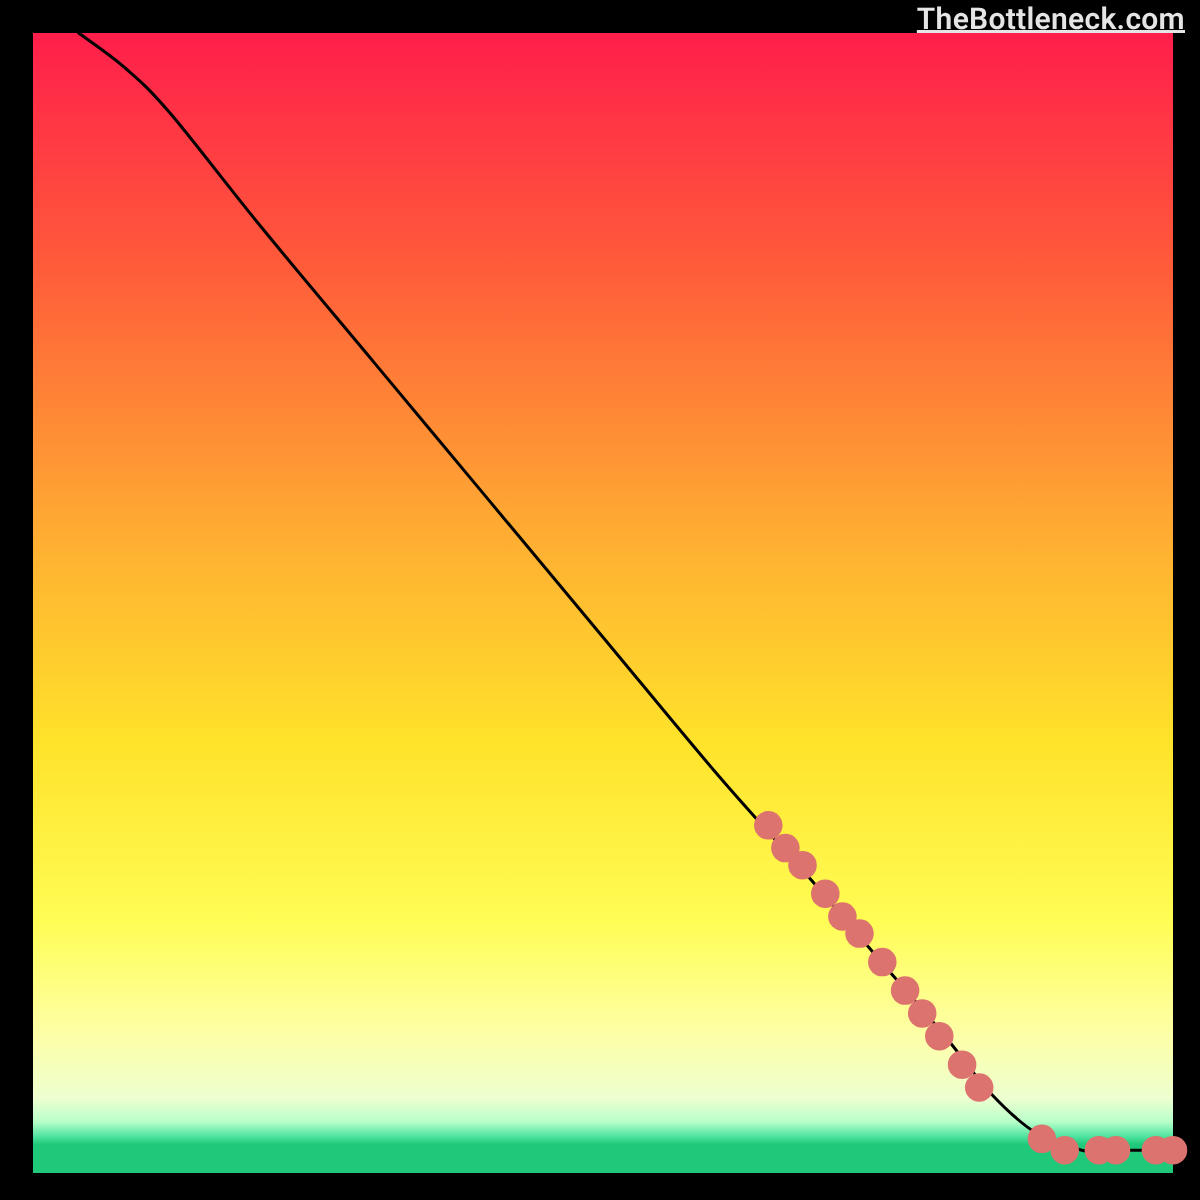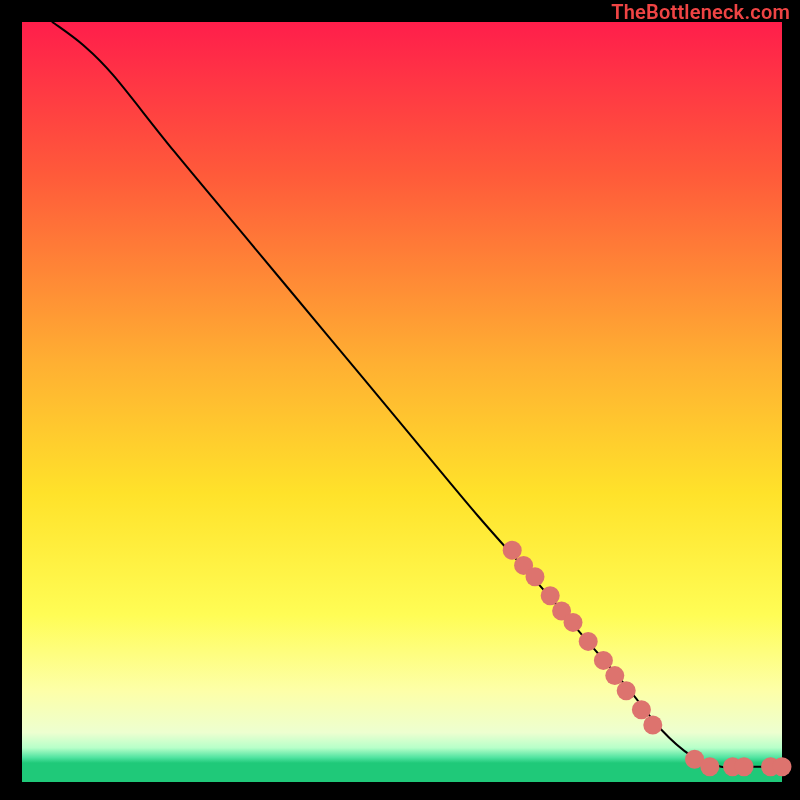--- a/index.html
+++ b/index.html
@@ -19,11 +19,12 @@
     position: absolute;
     top: 2px;
     right: 10px;
-    color: #ef4444;
+    color: #e5e5e5;
     font: 600 20px/1 -apple-system, BlinkMacSystemFont, "Segoe UI", Roboto, Arial, sans-serif;
     letter-spacing: 0.2px;
     pointer-events: none;
     z-index: 5;
+    text-decoration: underline;
   }
   svg {
     position: absolute;

